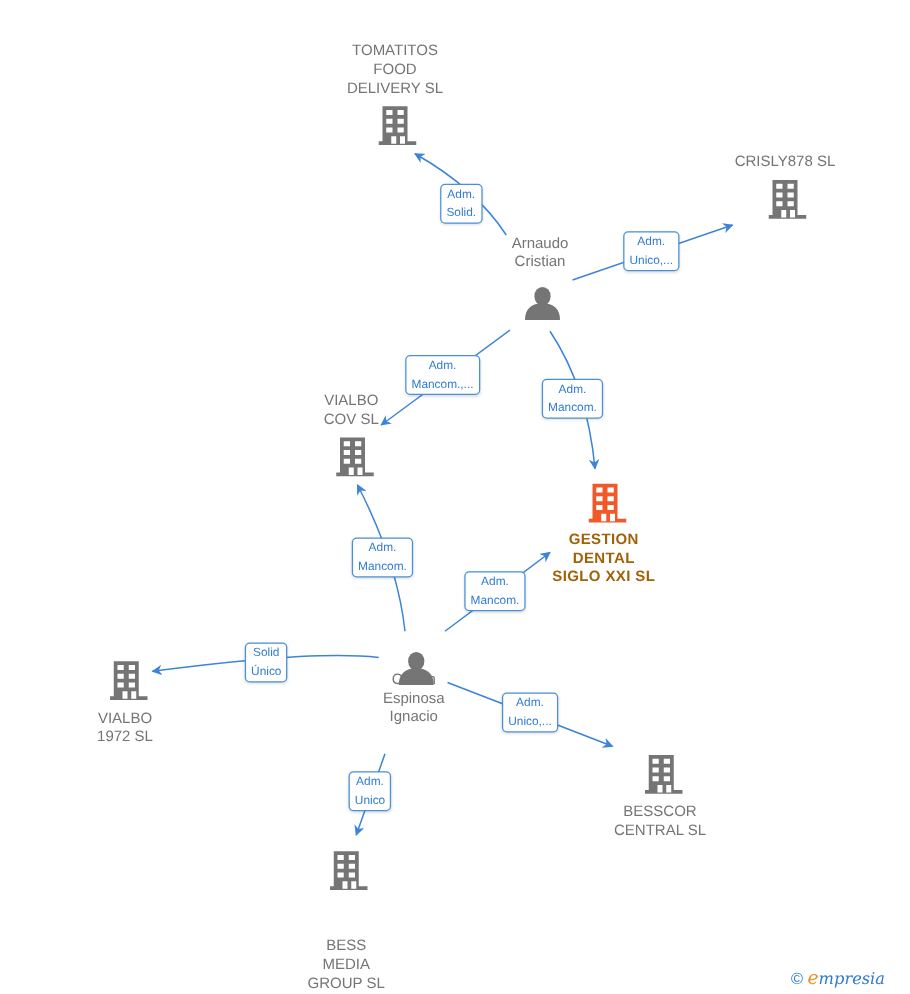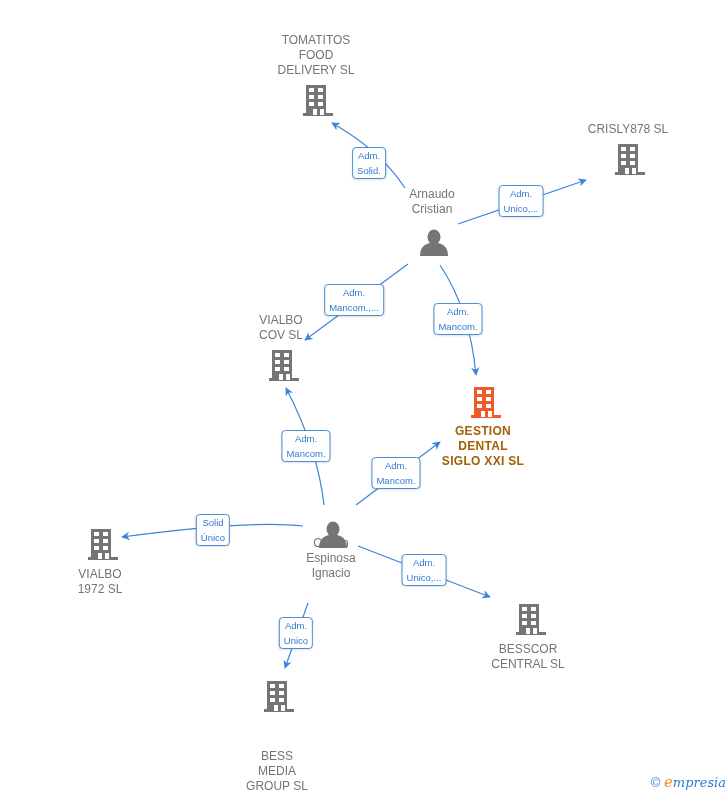--- a/index.html
+++ b/index.html
@@ -14,7 +14,7 @@
                   color: #2f7bd3; font-size: 9.5px; line-height: 15px; text-align: center;
                   padding: 0 4px; white-space: pre-line; transform: translate(-50%, -50%);
                   box-shadow: 0 1px 2px rgba(0,0,0,0.12); cursor: pointer; }
-    .footer { position: absolute; right: 2px; bottom: 4px; font-size: 13px; color: #2f7bd3; }
+    .footer { position: absolute; right: 20px; bottom: 4px; font-size: 13px; color: #2f7bd3; }
     .footer .brand { font-family: "DejaVu Serif", serif; font-style: italic; color: #2f7bd3; }
     .footer .brand-e { color: #f28c28; font-size: 15px; }
   </style>

